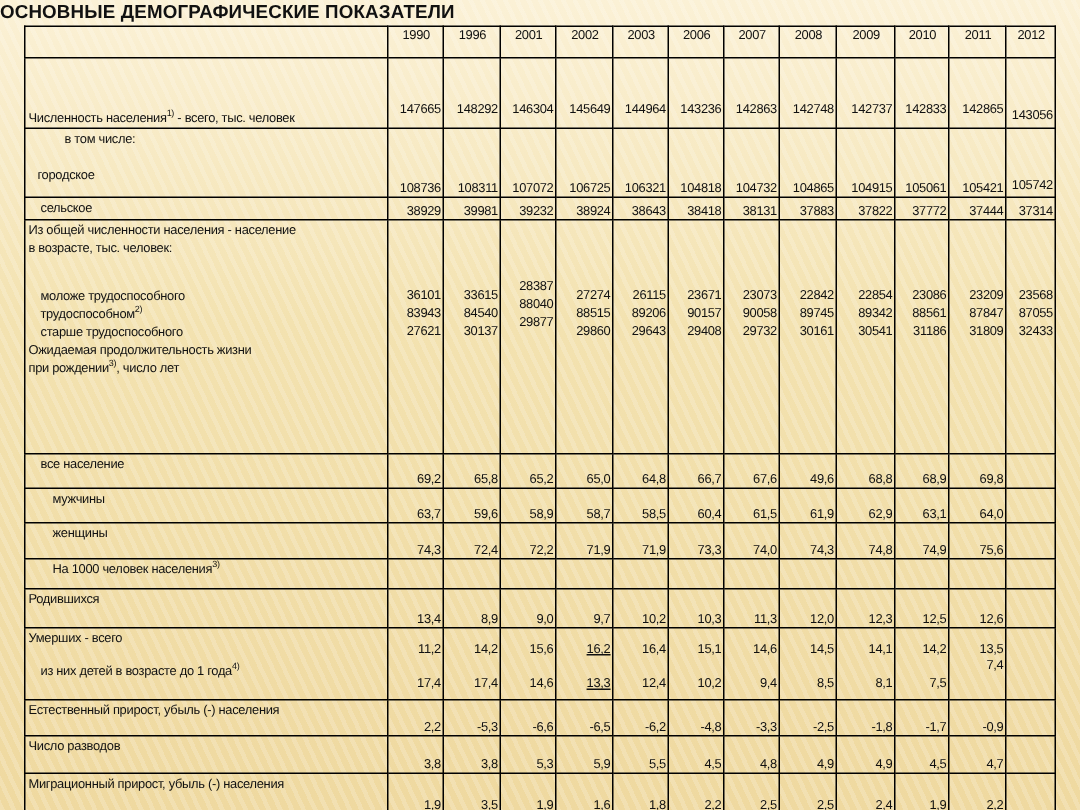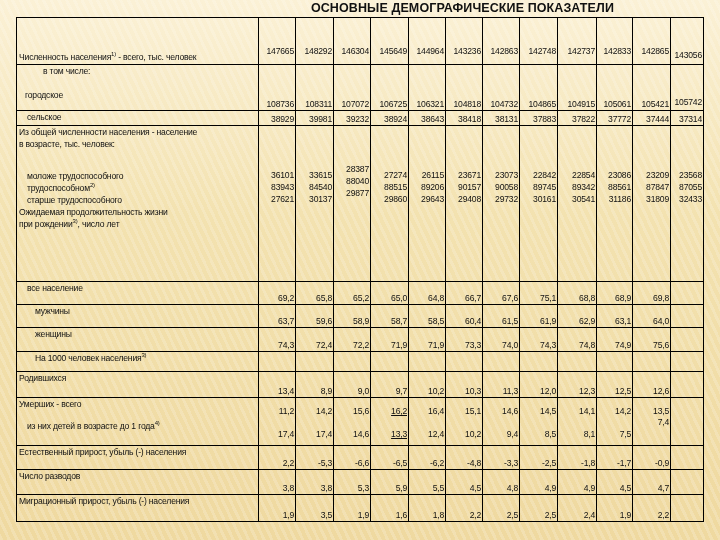--- a/index.html
+++ b/index.html
@@ -13,7 +13,7 @@
     color: #111;
   }
   .title {
-    position: absolute; top: 1px; left: 0; width: 614px; text-align: right;
+    position: absolute; top: 1px; left: 0; width: 614px; text-align: left;
     font-weight: bold; font-size: 12.5px; letter-spacing: 0.1px;
   }
   table.demo {

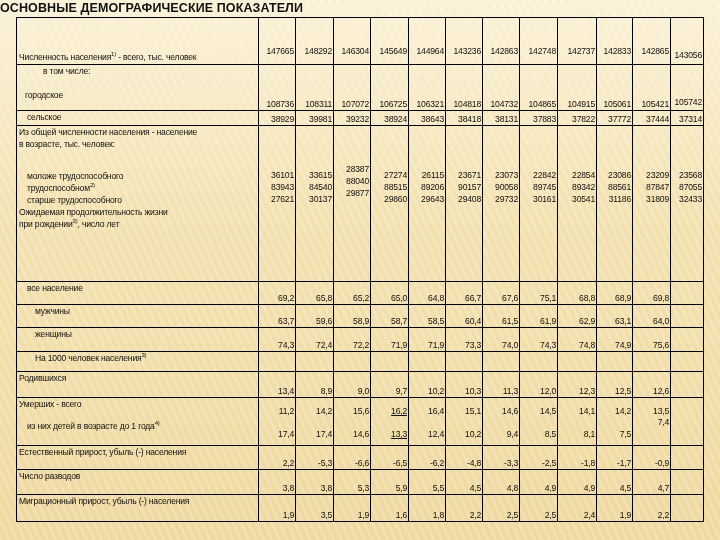--- a/index.html
+++ b/index.html
@@ -57,6 +57,22 @@
       <col style="width:33px">
   </colgroup>
   <tbody id="tbody">
+    <tr style="height:21px">
+      <th></th>
+
+    <th class="yr">1990</th>
+        <th class="yr">1996</th>
+        <th class="yr">2001</th>
+        <th class="yr">2002</th>
+        <th class="yr">2003</th>
+        <th class="yr">2006</th>
+        <th class="yr">2007</th>
+        <th class="yr">2008</th>
+        <th class="yr">2009</th>
+        <th class="yr">2010</th>
+        <th class="yr">2011</th>
+        <th class="yr">2012</th>
+      </tr>
   <tr style="height: 44px;">
         <td class="lbl " style="vertical-align: top; padding-top: 9px;"><br><br><span>Численность населения</span><span class="sup">1)</span><span> - всего, тыс. человек</span></td>
         <td class="v" style="vertical-align: bottom; padding-bottom: 8px;">147665</td>

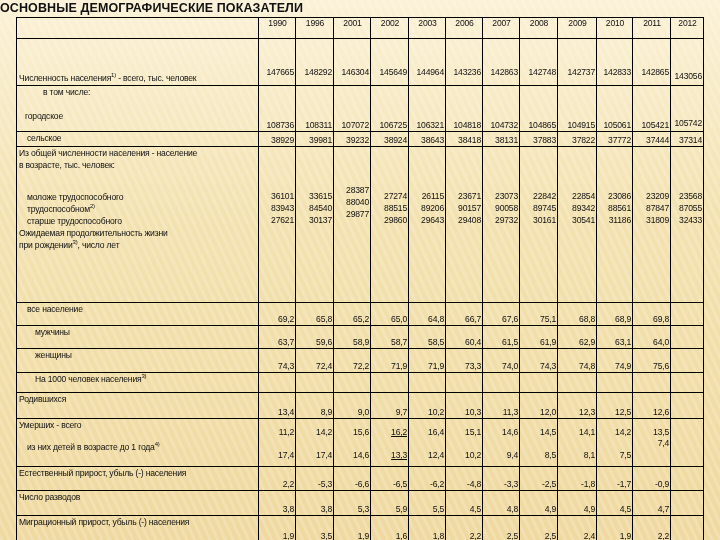--- a/index.html
+++ b/index.html
@@ -199,7 +199,7 @@
         <td class="v">64,8</td>
         <td class="v">66,7</td>
         <td class="v">67,6</td>
-        <td class="v">75,1</td>
+        <td class="v">49,6</td>
         <td class="v">68,8</td>
         <td class="v">68,9</td>
         <td class="v">69,8</td>

